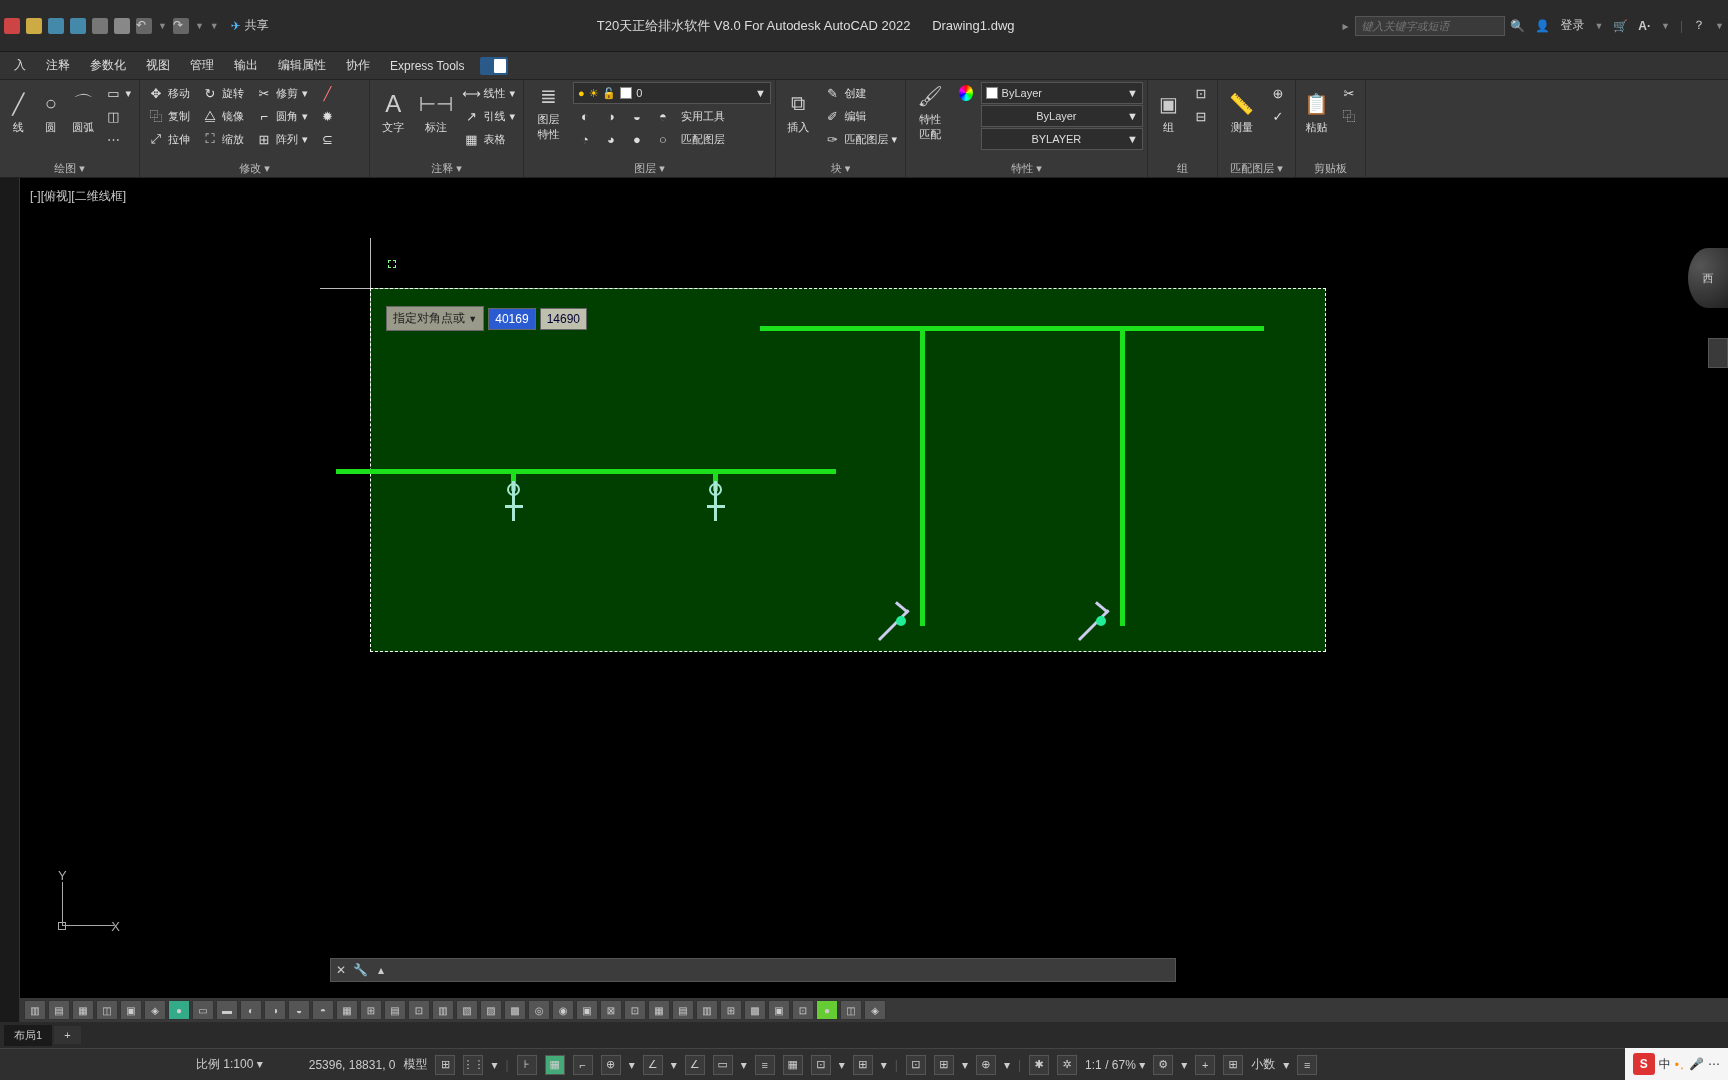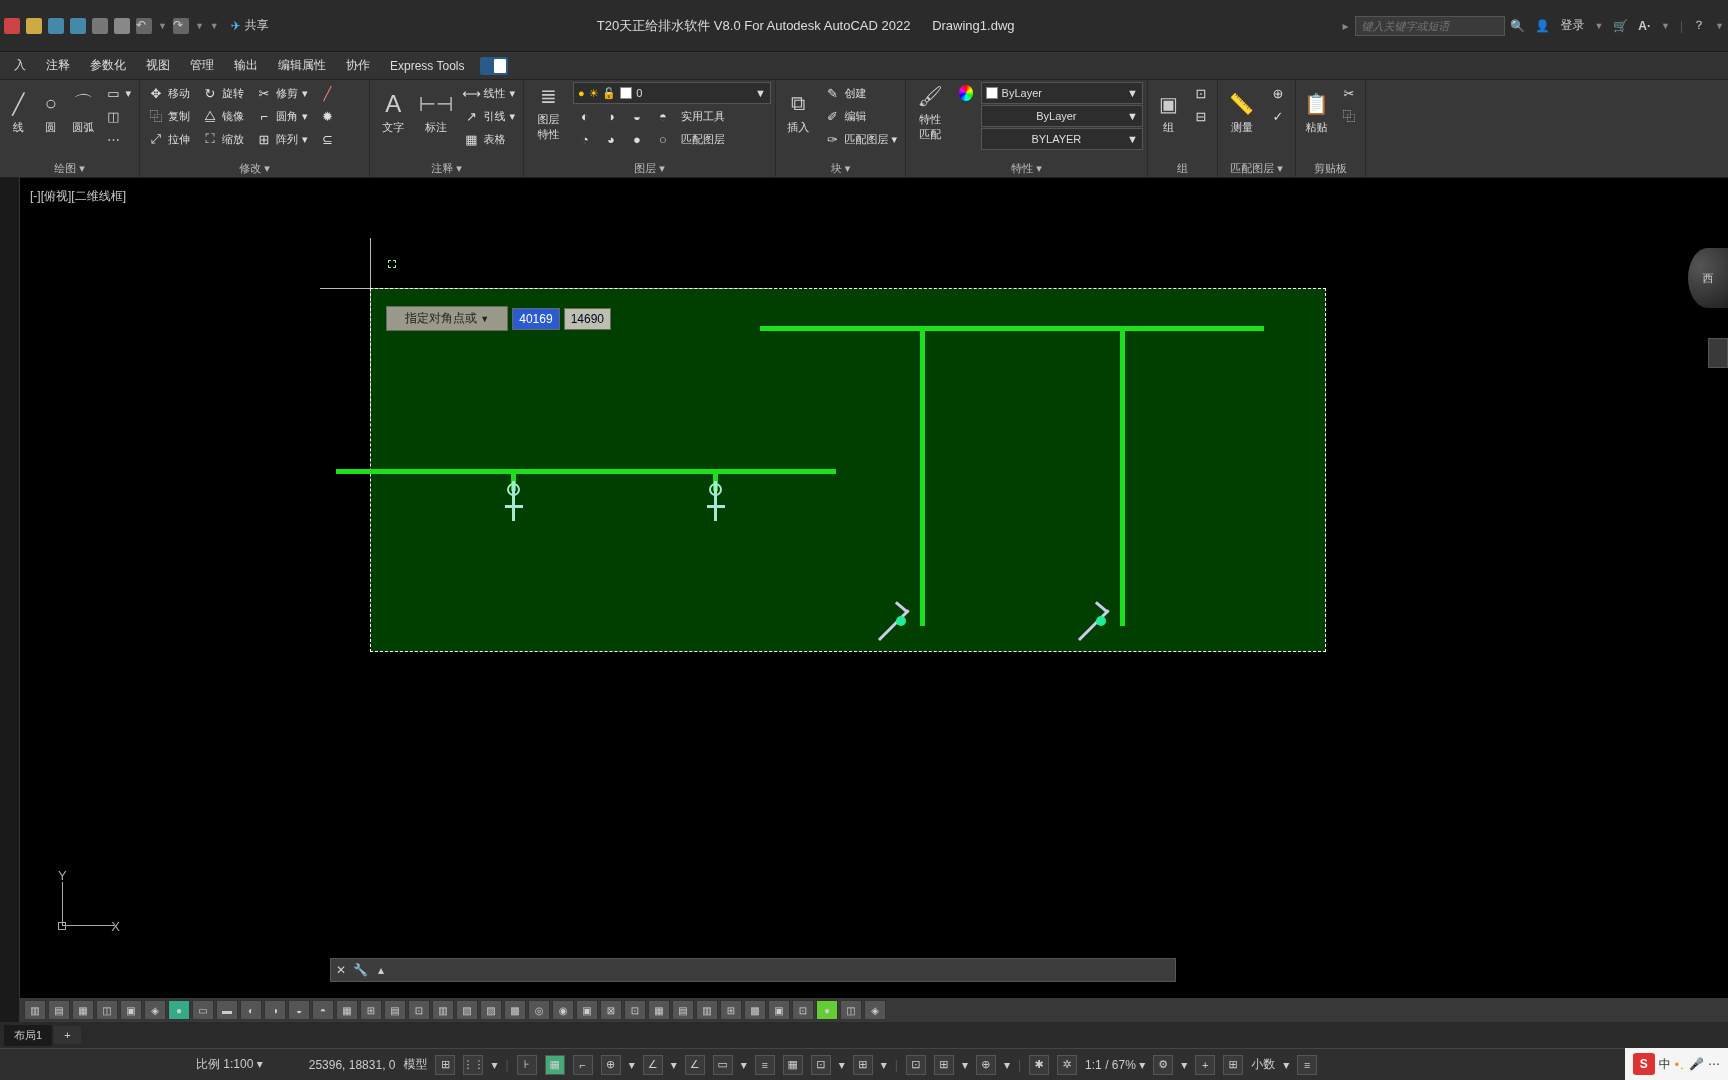--- a/index.html
+++ b/index.html
@@ -49,7 +49,7 @@
 
 
 .dyninput { position: absolute; left: 366px; top: 128px; display: flex; gap: 4px; align-items: center; }
-.dyninput .lbl { background: #9a9a8a; color: #222; padding: 3px 18px; font-size: 12px; border: 1px solid #666; }
+.dyninput .lbl { background: #9a9a8a; color: #222; padding: 3px 6px; font-size: 12px; border: 1px solid #666; }
 .dyninput .val { background: #bfbfad; color: #003; padding: 3px 6px; font-size: 12px; border: 1px solid #666; min-width: 46px; text-align: center; }
 .dyninput .val.sel { background: #2b5bd0; color: #fff; }
 

